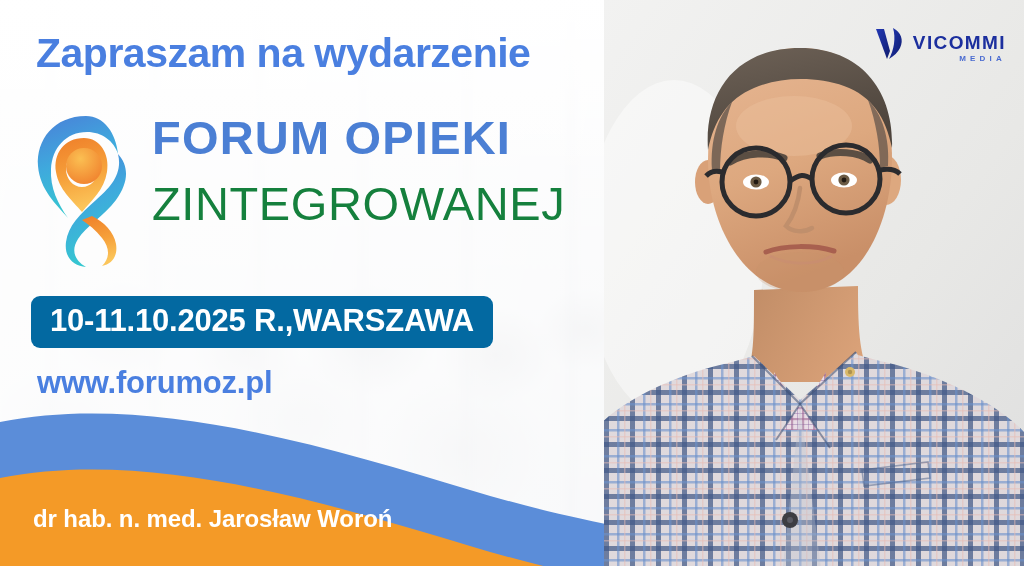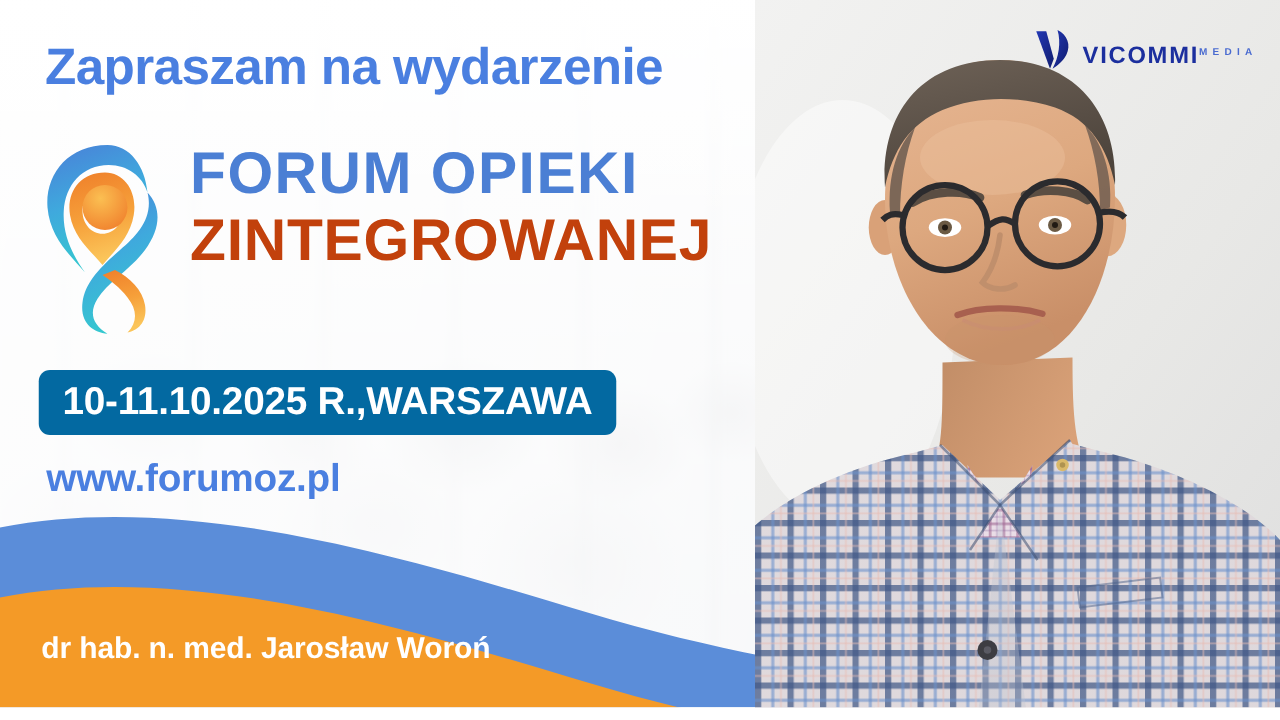--- a/index.html
+++ b/index.html
@@ -175,7 +175,7 @@
   }
   .vicommi-mark { width: 30px; height: 34px; flex: none; }
   .vicommi-mark svg { display: block; width: 100%; height: 100%; }
-  .vicommi-words { display: flex; flex-direction: row; line-height: 1; margin-top: 11px; }
+  .vicommi-words { display: flex; flex-direction: column; line-height: 1; margin-top: 11px; }
   .vicommi-name {
     font-size: 19px;
     font-weight: bold;

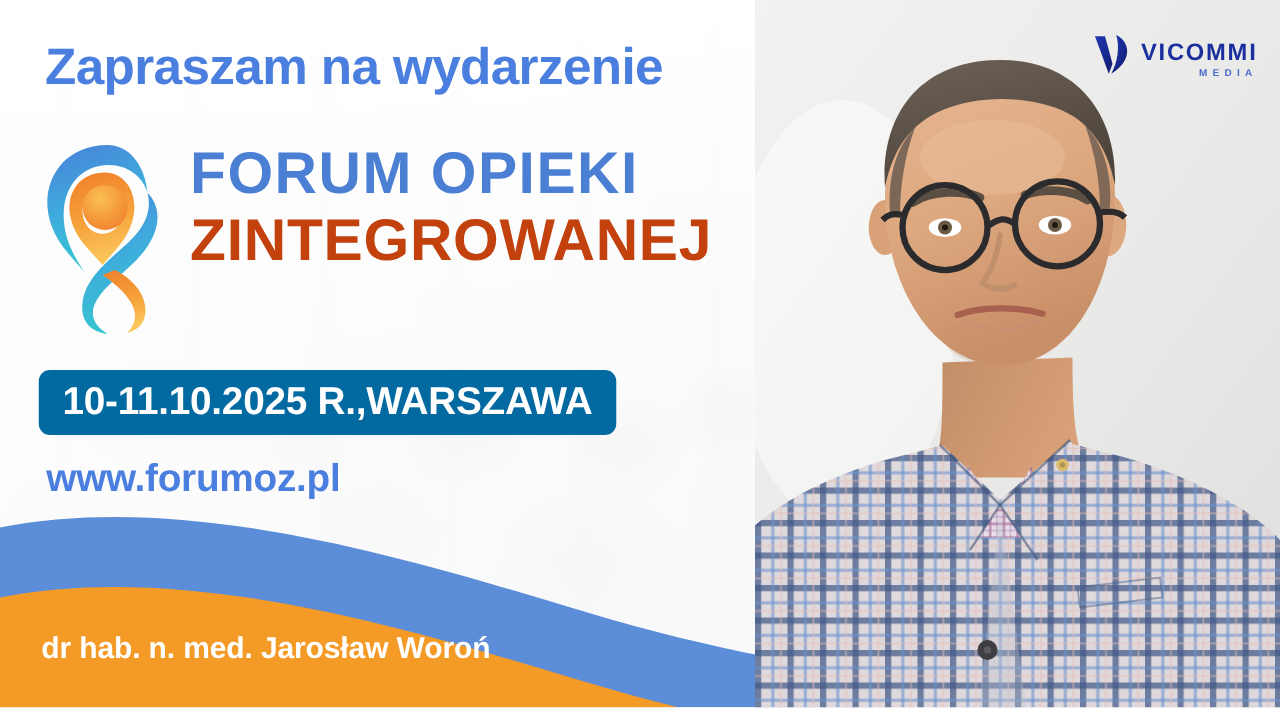--- a/index.html
+++ b/index.html
@@ -107,11 +107,11 @@
   }
   .logo-line2 {
     font-size: 47px;
-    font-weight: bold;
-    color: #c2410c;
+    font-weight: normal;
+    color: #15803d;
     letter-spacing: 0.6px;
     white-space: nowrap;
-    margin-top: 7px;
+    margin-top: 19px;
   }
 
   

